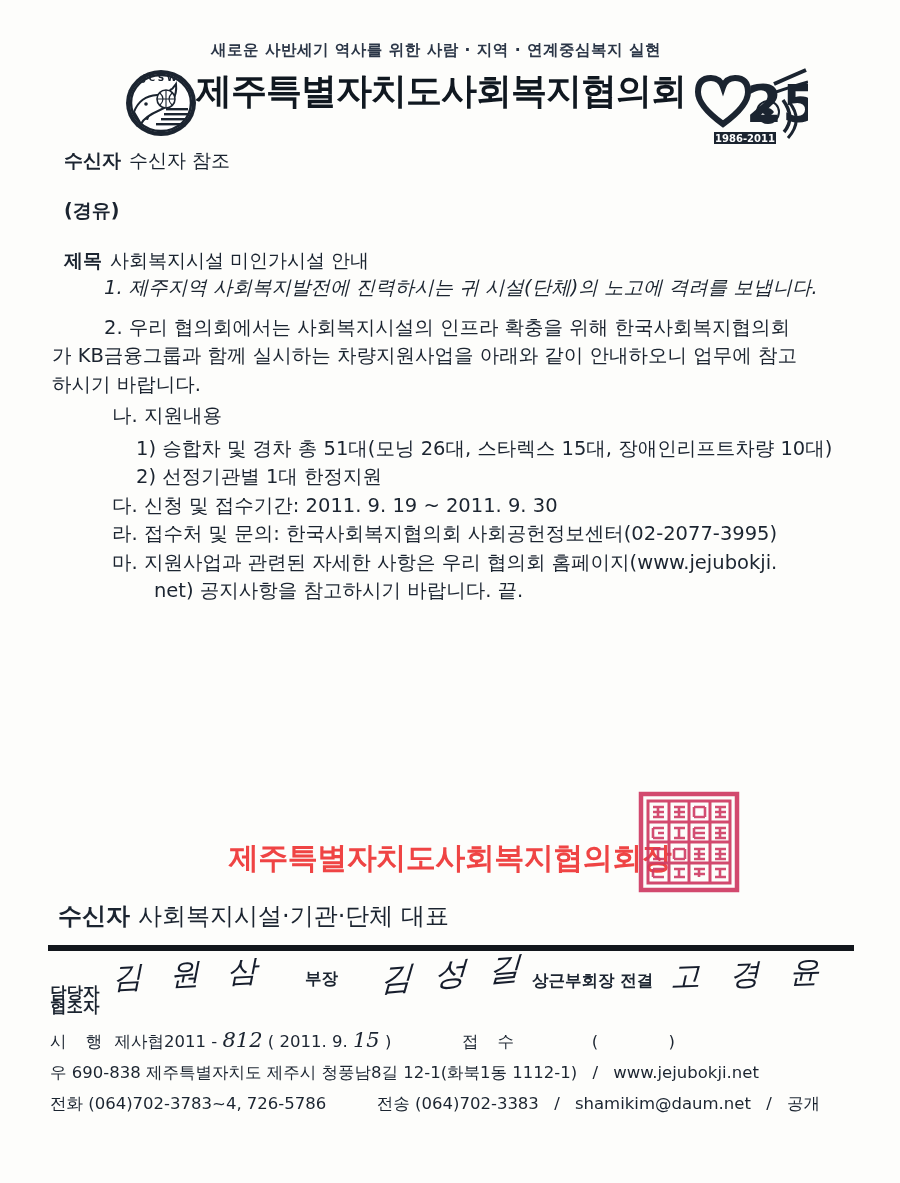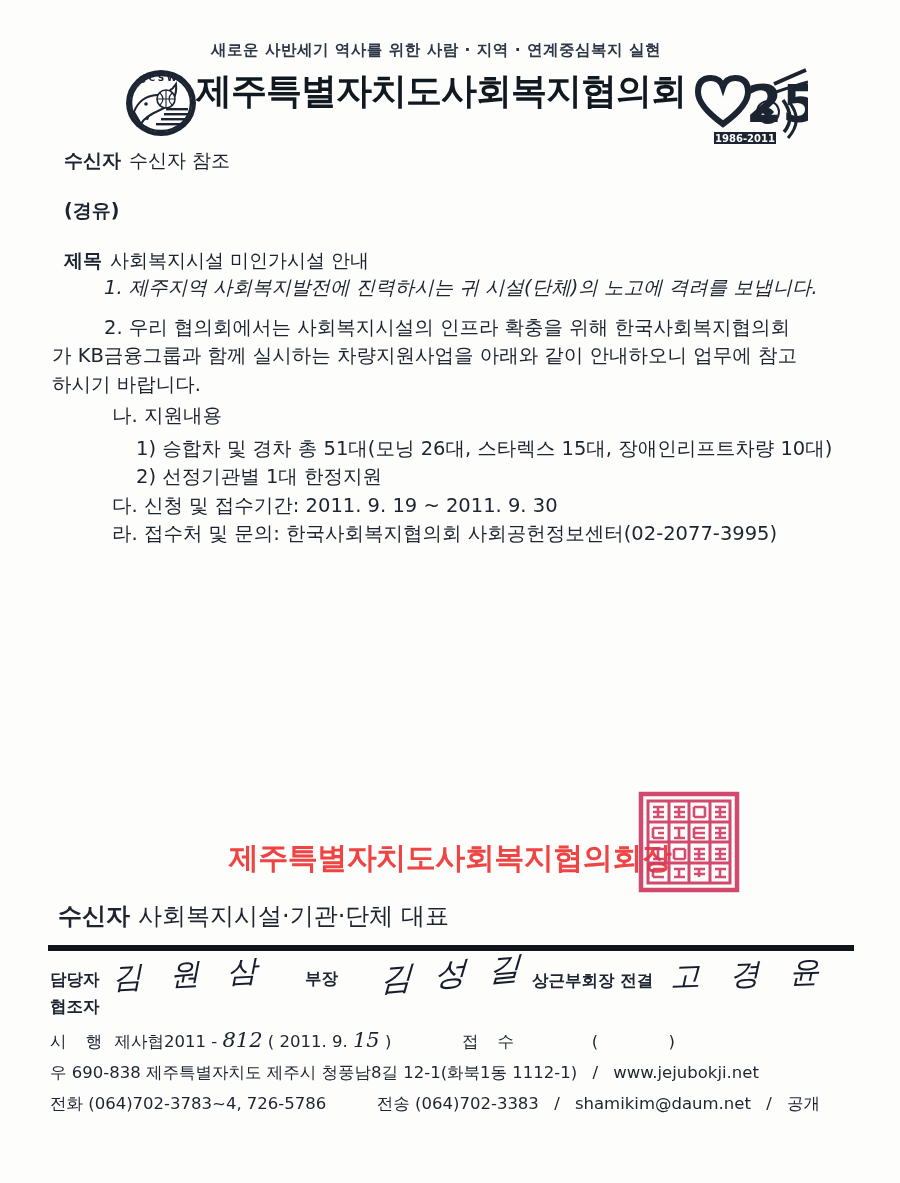--- a/index.html
+++ b/index.html
@@ -243,6 +243,10 @@
     <div class="item-row">다. 신청 및 접수기간: 2011. 9. 19 ~ 2011. 9. 30</div>
     <div class="item-row">라. 접수처 및 문의: 한국사회복지협의회 사회공헌정보센터(02-2077-3995)</div>
 
+    <div class="item-e">
+      <div class="hang">마. 지원사업과 관련된 자세한 사항은 우리 협의회 홈페이지(www.jejubokji.</div>
+      <div class="cont">net) 공지사항을 참고하시기 바랍니다.  끝.</div>
+    </div>
   </div>
 
   <div class="sign-title">제주특별자치도사회복지협의회장</div>

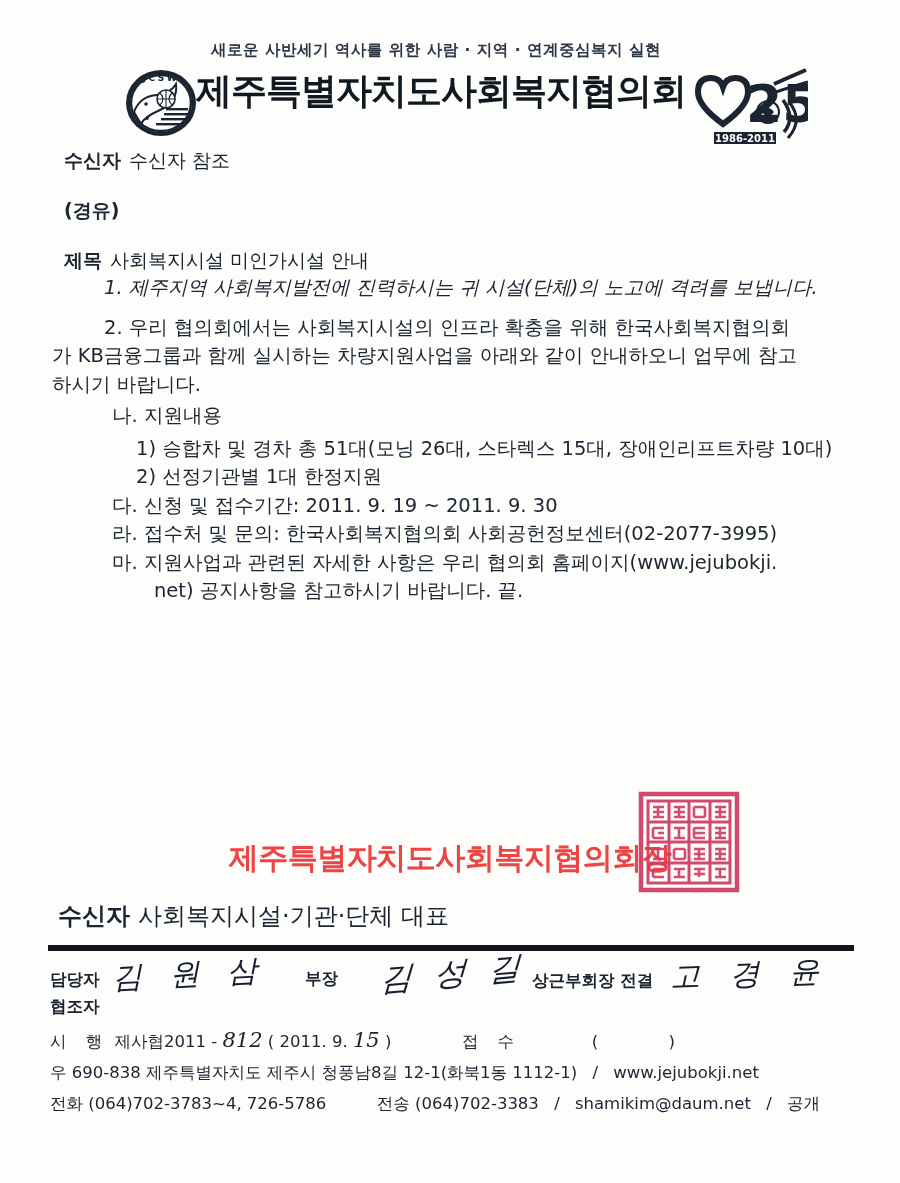--- a/index.html
+++ b/index.html
@@ -152,7 +152,7 @@
     height: 40px;
   }
   .ap-item { position: absolute; white-space: nowrap; font-weight: 700; }
-  .ap-charge { left: 0; top: 11px; }
+  .ap-charge { left: 0; top: 24px; }
   .ap-dept { left: 255px; top: 10px; }
   .ap-exec { left: 482px; top: 12px; }
   .sig { font-family: "DejaVu Serif", "Liberation Serif", serif; font-style: italic; font-weight: 400; color: #161d2c; }

